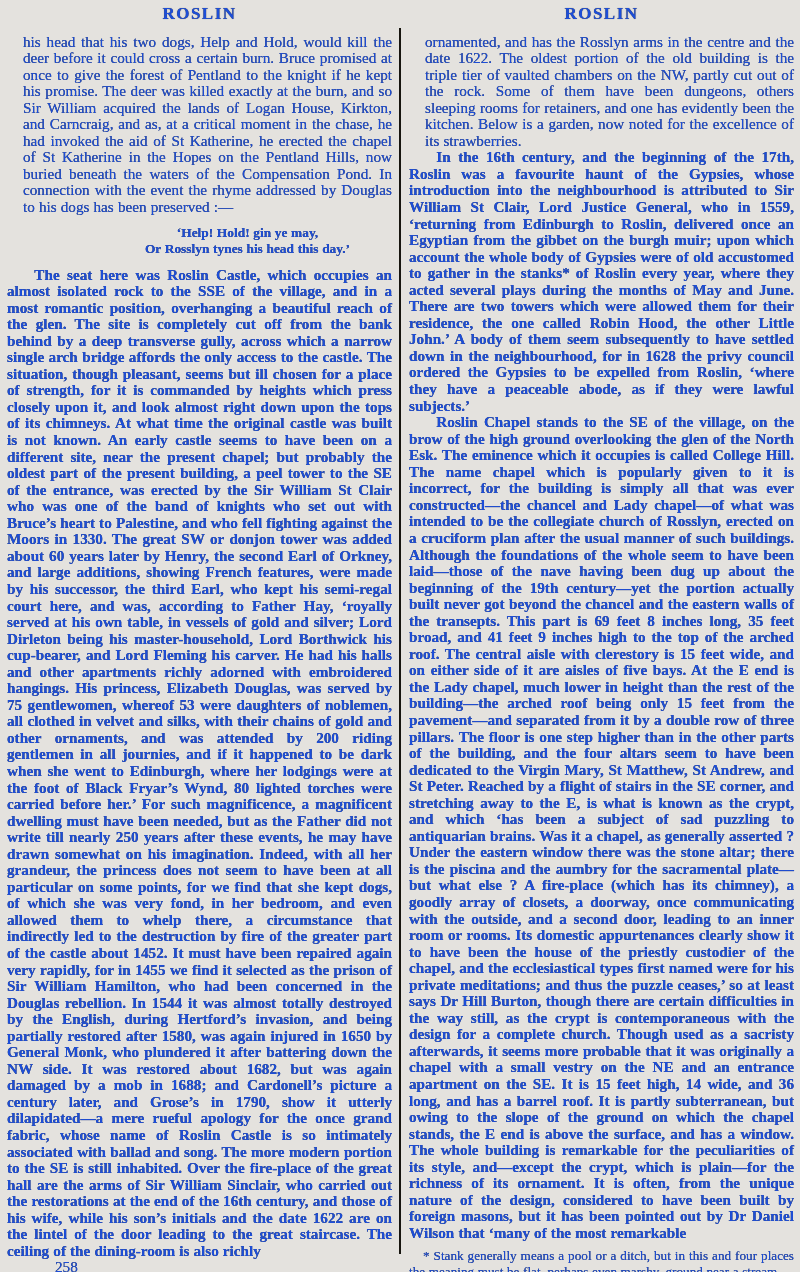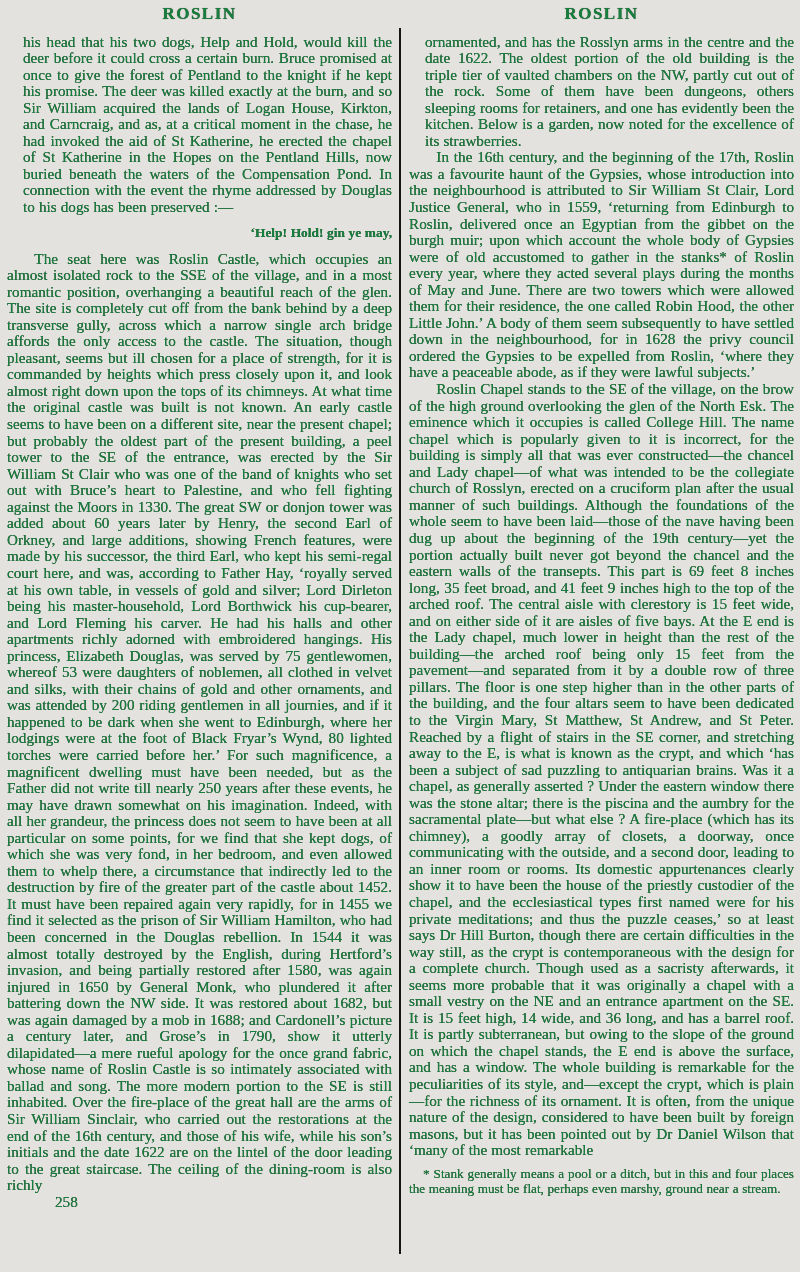--- a/index.html
+++ b/index.html
@@ -14,7 +14,7 @@
     height: 1272px;
     overflow: hidden;
     background: linear-gradient(180deg, #f0eee9 0%, #ecease5 45%, #e9e7e2 85%, #ebe9e4 100%);
-    color: #15803d;
+    color: #1d4ed8;
   }
   .col {
     position: absolute;

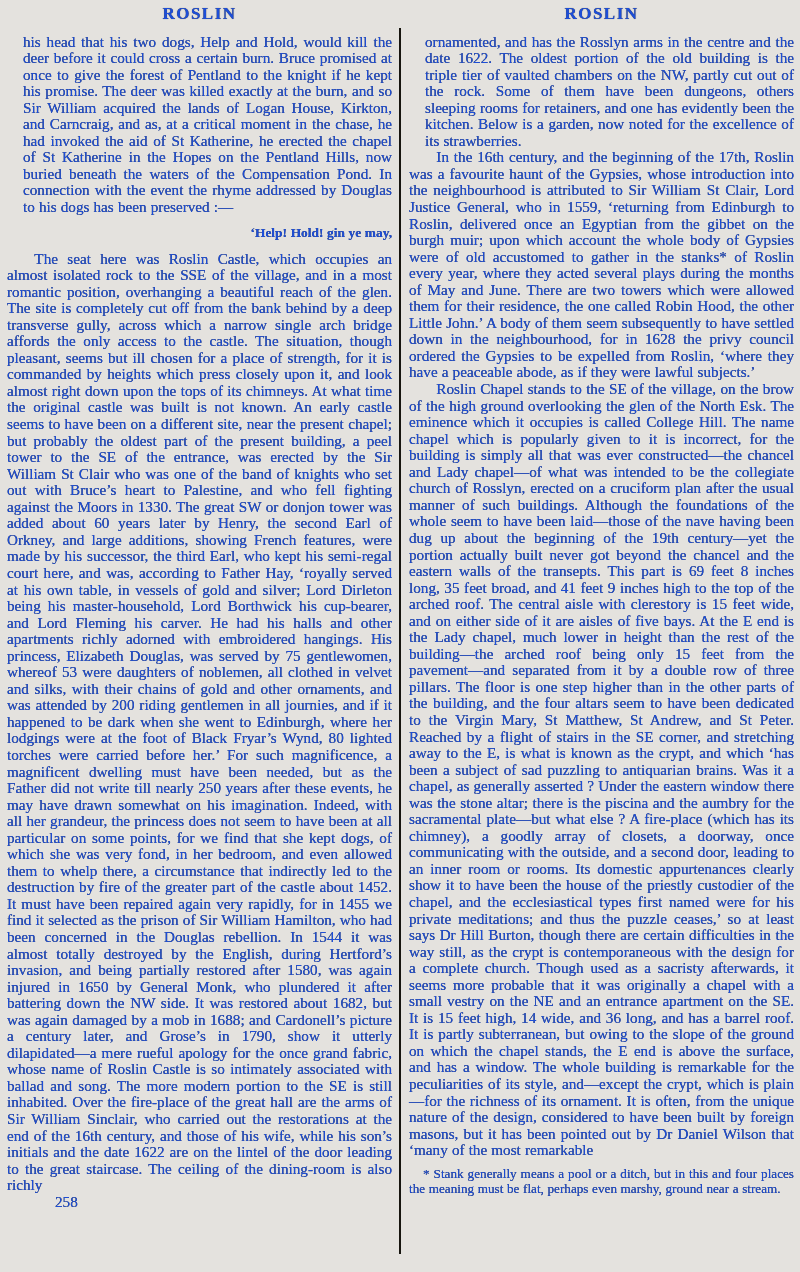--- a/index.html
+++ b/index.html
@@ -45,7 +45,7 @@
     background: #17150f;
   }
   p.cont   { text-indent: 0; margin-left: 16px; }
-  p.indent { text-indent: 1.8em; }
+  p.indent { text-indent: 1.8em; font-weight: bold; }
   .verse {
     margin: 9px 0 10px 96px;
     font-size: 13.4px;

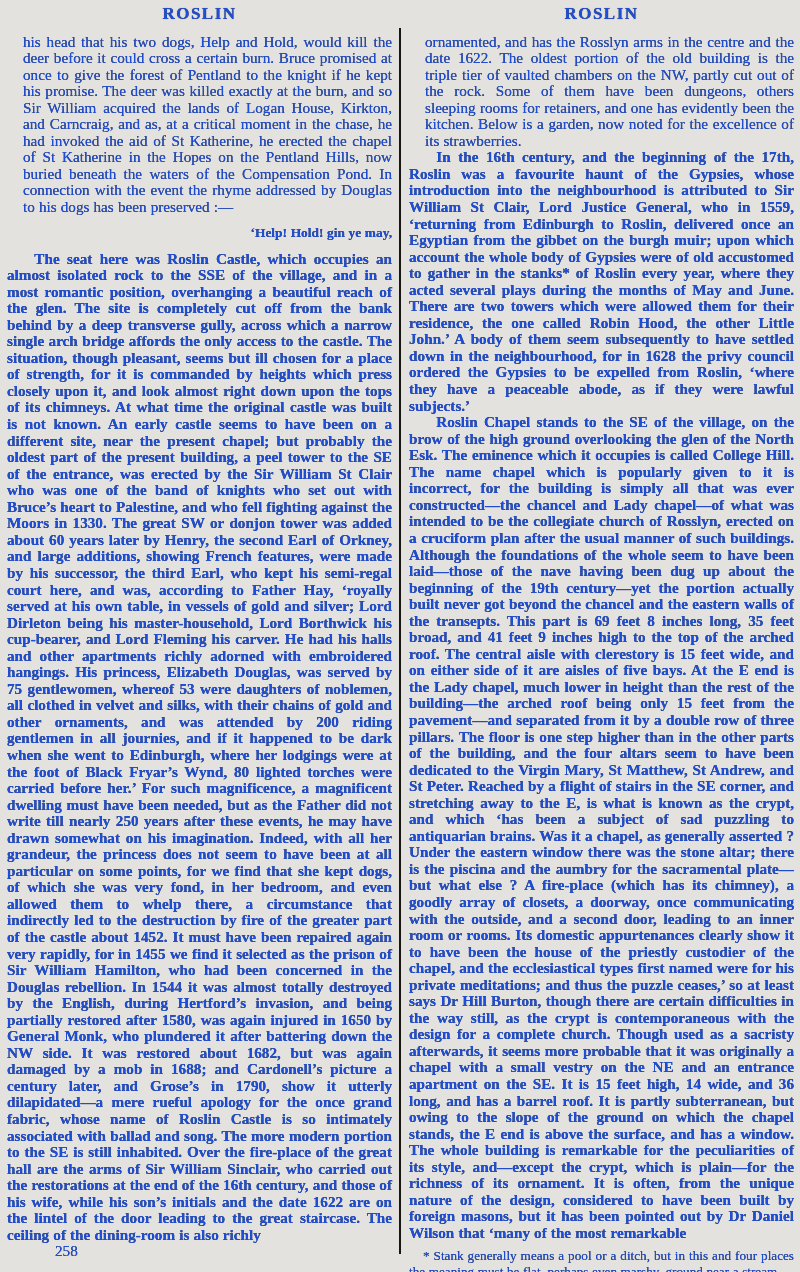--- a/index.html
+++ b/index.html
@@ -51,7 +51,7 @@
     font-size: 13.4px;
     font-weight: bold;
     line-height: 16px;
-    text-align: right;
+    text-align: center;
     text-shadow: 0 0 0.4px rgba(25,22,18,0.85);
   }
   .page-number {

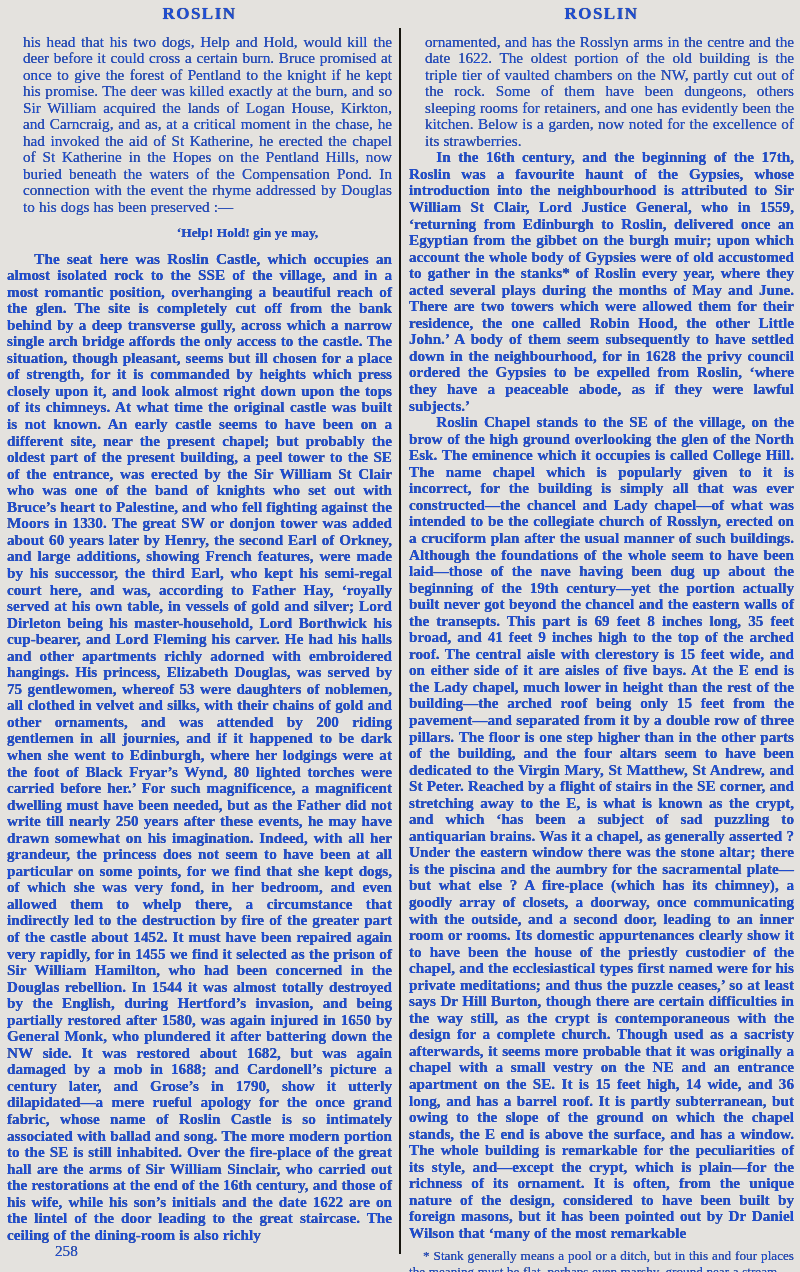--- a/index.html
+++ b/index.html
@@ -76,6 +76,7 @@
     <p class="cont">his head that his two dogs, Help and Hold, would kill the deer before it could cross a certain burn.  Bruce promised at once to give the forest of Pentland to the knight if he kept his promise.  The deer was killed exactly at the burn, and so Sir William acquired the lands of Logan House, Kirkton, and Carncraig, and as, at a critical moment in the chase, he had invoked the aid of St Katherine, he erected the chapel of St Katherine in the Hopes on the Pentland Hills, now buried beneath the waters of the Compensation Pond.  In connection with the event the rhyme addressed by Douglas to his dogs has been preserved :—</p>
     <div class="verse">
       <div>‘Help!  Hold!  gin ye may,</div>
+      <div>Or Rosslyn tynes his head this day.’</div>
     </div>
     <p class="indent">The seat here was Roslin Castle, which occupies an almost isolated rock to the SSE of the village, and in a most romantic position, overhanging a beautiful reach of the glen.  The site is completely cut off from the bank behind by a deep transverse gully, across which a narrow single arch bridge affords the only access to the castle.  The situation, though pleasant, seems but ill chosen for a place of strength, for it is commanded by heights which press closely upon it, and look almost right down upon the tops of its chimneys.  At what time the original castle was built is not known.  An early castle seems to have been on a different site, near the present chapel; but probably the oldest part of the present building, a peel tower to the SE of the entrance, was erected by the Sir William St Clair who was one of the band of knights who set out with Bruce’s heart to Palestine, and who fell fighting against the Moors in 1330.  The great SW or donjon tower was added about 60 years later by Henry, the second Earl of Orkney, and large additions, showing French features, were made by his successor, the third Earl, who kept his semi-regal court here, and was, according to Father Hay, ‘royally served at his own table, in vessels of gold and silver; Lord Dirleton being his master-household, Lord Borthwick his cup-bearer, and Lord Fleming his carver.  He had his halls and other apartments richly adorned with embroidered hangings.  His princess, Elizabeth Douglas, was served by 75 gentlewomen, whereof 53 were daughters of noblemen, all clothed in velvet and silks, with their chains of gold and other ornaments, and was attended by 200 riding gentlemen in all journies, and if it happened to be dark when she went to Edinburgh, where her lodgings were at the foot of Black Fryar’s Wynd, 80 lighted torches were carried before her.’  For such magnificence, a magnificent dwelling must have been needed, but as the Father did not write till nearly 250 years after these events, he may have drawn somewhat on his imagination.  Indeed, with all her grandeur, the princess does not seem to have been at all particular on some points, for we find that she kept dogs, of which she was very fond, in her bedroom, and even allowed them to whelp there, a circumstance that indirectly led to the destruction by fire of the greater part of the castle about 1452.  It must have been repaired again very rapidly, for in 1455 we find it selected as the prison of Sir William Hamilton, who had been concerned in the Douglas rebellion.  In 1544 it was almost totally destroyed by the English, during Hertford’s invasion, and being partially restored after 1580, was again injured in 1650 by General Monk, who plundered it after battering down the NW side.  It was restored about 1682, but was again damaged by a mob in 1688; and Cardonell’s picture a century later, and Grose’s in 1790, show it utterly dilapidated—a mere rueful apology for the once grand fabric, whose name of Roslin Castle is so intimately associated with ballad and song.  The more modern portion to the SE is still inhabited.  Over the fire-place of the great hall are the arms of Sir William Sinclair, who carried out the restorations at the end of the 16th century, and those of his wife, while his son’s initials and the date 1622 are on the lintel of the door leading to the great staircase.  The ceiling of the dining-room is also richly</p>
     <div class="page-number">258</div>

